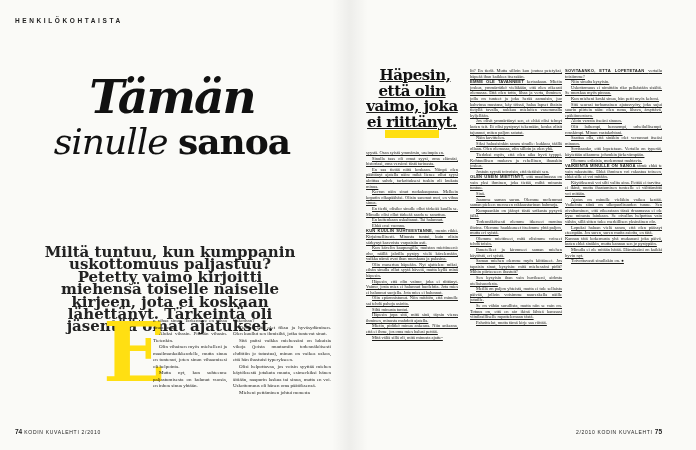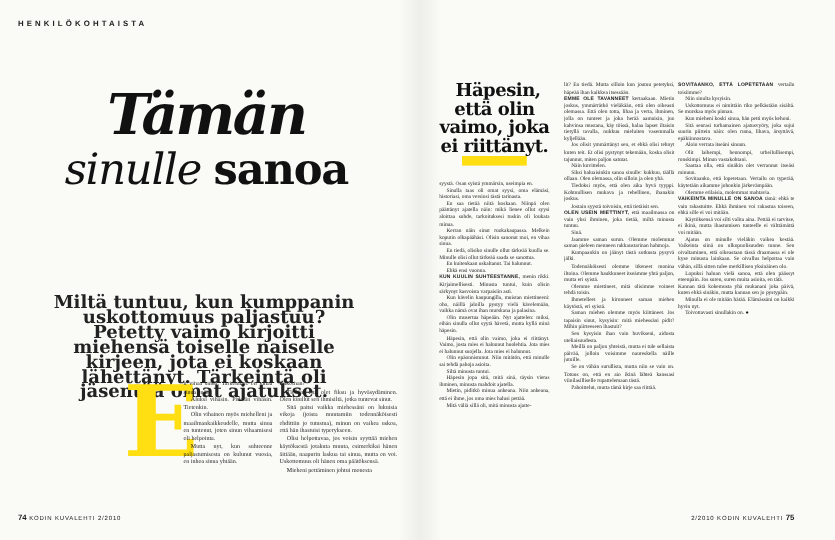--- a/index.html
+++ b/index.html
@@ -48,7 +48,7 @@
     font-size:82px; line-height:64px; color:var(--accent,#ffdf12);
   }
   
-  .colR{font-size:4.5px; line-height:5.6px;}
+  .colR{font-size:4.5px; line-height:5.6px;text-decoration:underline;}
   .col1{left:366px; top:68px;  width:92px; height:366px;}
   .col2{left:470px; top:68px;  width:92px; height:366px;}
   .col3{left:565px; top:68px;  width:97px; height:366px;}

